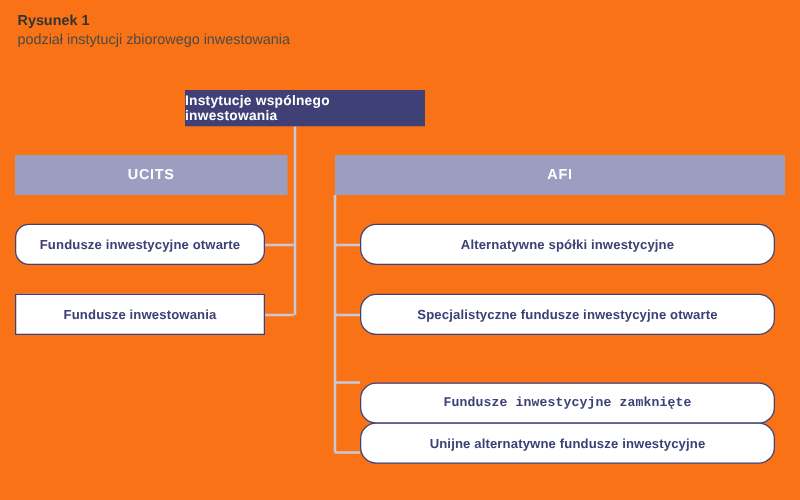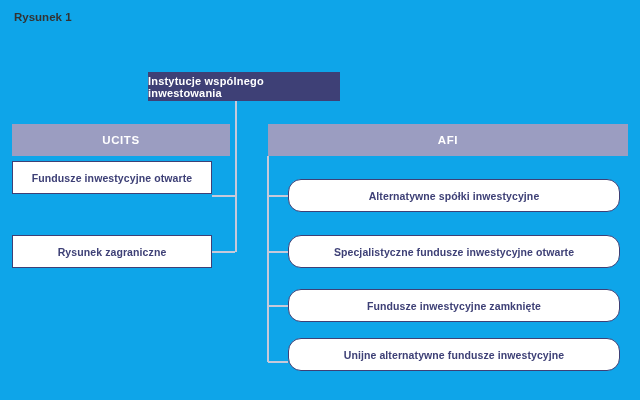--- a/index.html
+++ b/index.html
@@ -14,7 +14,7 @@
     position: relative;
     width: 640px;
     height: 400px;
-    background: #0ea5e9;
+    background: #f97316;
   }
   .fig-label {
     position: absolute;

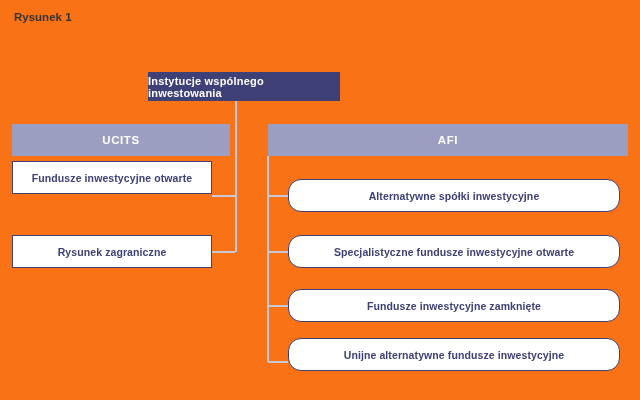--- a/index.html
+++ b/index.html
@@ -94,6 +94,7 @@
 <div class="stage">
 
   <div class="fig-label">Rysunek 1</div>
+  <div class="fig-caption">podział instytucji zbiorowego inwestowania</div>
 
   <div class="line" style="left:235px; top:101px; width:2px; height:151px;"></div>
   <div class="line" style="left:212px; top:195px; width:23px; height:2px;"></div>

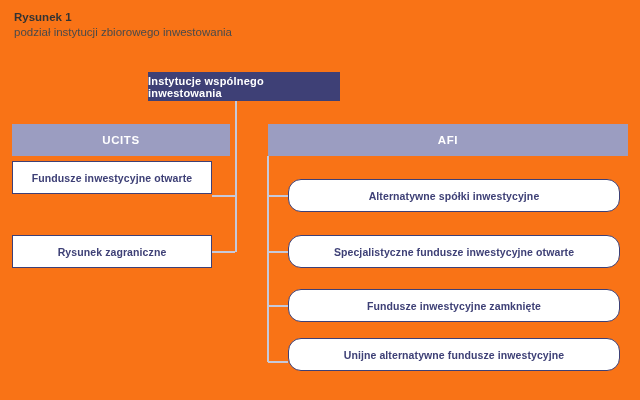--- a/index.html
+++ b/index.html
@@ -81,7 +81,7 @@
   }
   .node-box.ucits { left: 12px;  width: 200px; }
   .node-box.afi   { left: 288px; width: 332px; border-radius: 13px; }
-  .u-row-1 { top: 161px; }
+  .u-row-1 { top: 179px; border-radius: 11px; }
   .u-row-2 { top: 235px; }
   .a-row-1 { top: 179px; }
   .a-row-2 { top: 235px; }

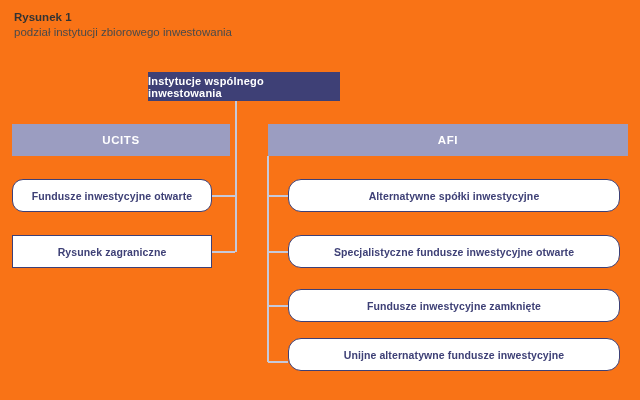--- a/index.html
+++ b/index.html
@@ -111,7 +111,7 @@
   <div class="branch-header ucits">UCITS</div>
 
   <div class="node-box ucits u-row-1">Fundusze inwestycyjne otwarte</div>
-  <div class="node-box ucits u-row-2">Rysunek zagraniczne</div>
+  <div class="node-box ucits u-row-2">Fundusze inwestowania</div>
 
   <div class="node-box afi a-row-1">Alternatywne spółki inwestycyjne</div>
   <div class="node-box afi a-row-2">Specjalistyczne fundusze inwestycyjne otwarte</div>

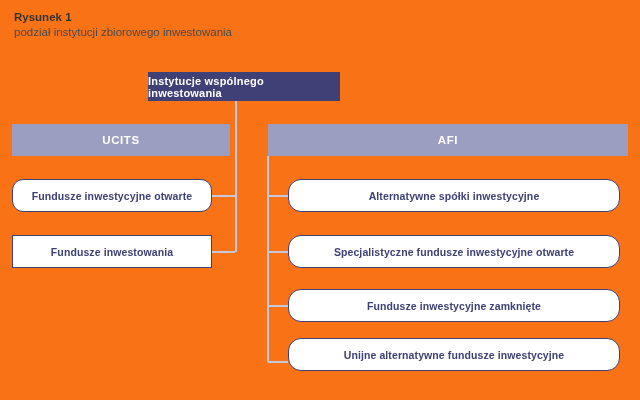--- a/index.html
+++ b/index.html
@@ -85,7 +85,7 @@
   .u-row-2 { top: 235px; }
   .a-row-1 { top: 179px; }
   .a-row-2 { top: 235px; }
-  .a-row-3 { top: 289px; }
+  .a-row-3 { top: 306px; font-family: Liberation Mono, monospace; }
   .a-row-4 { top: 338px; }
 </style>
 </head>

